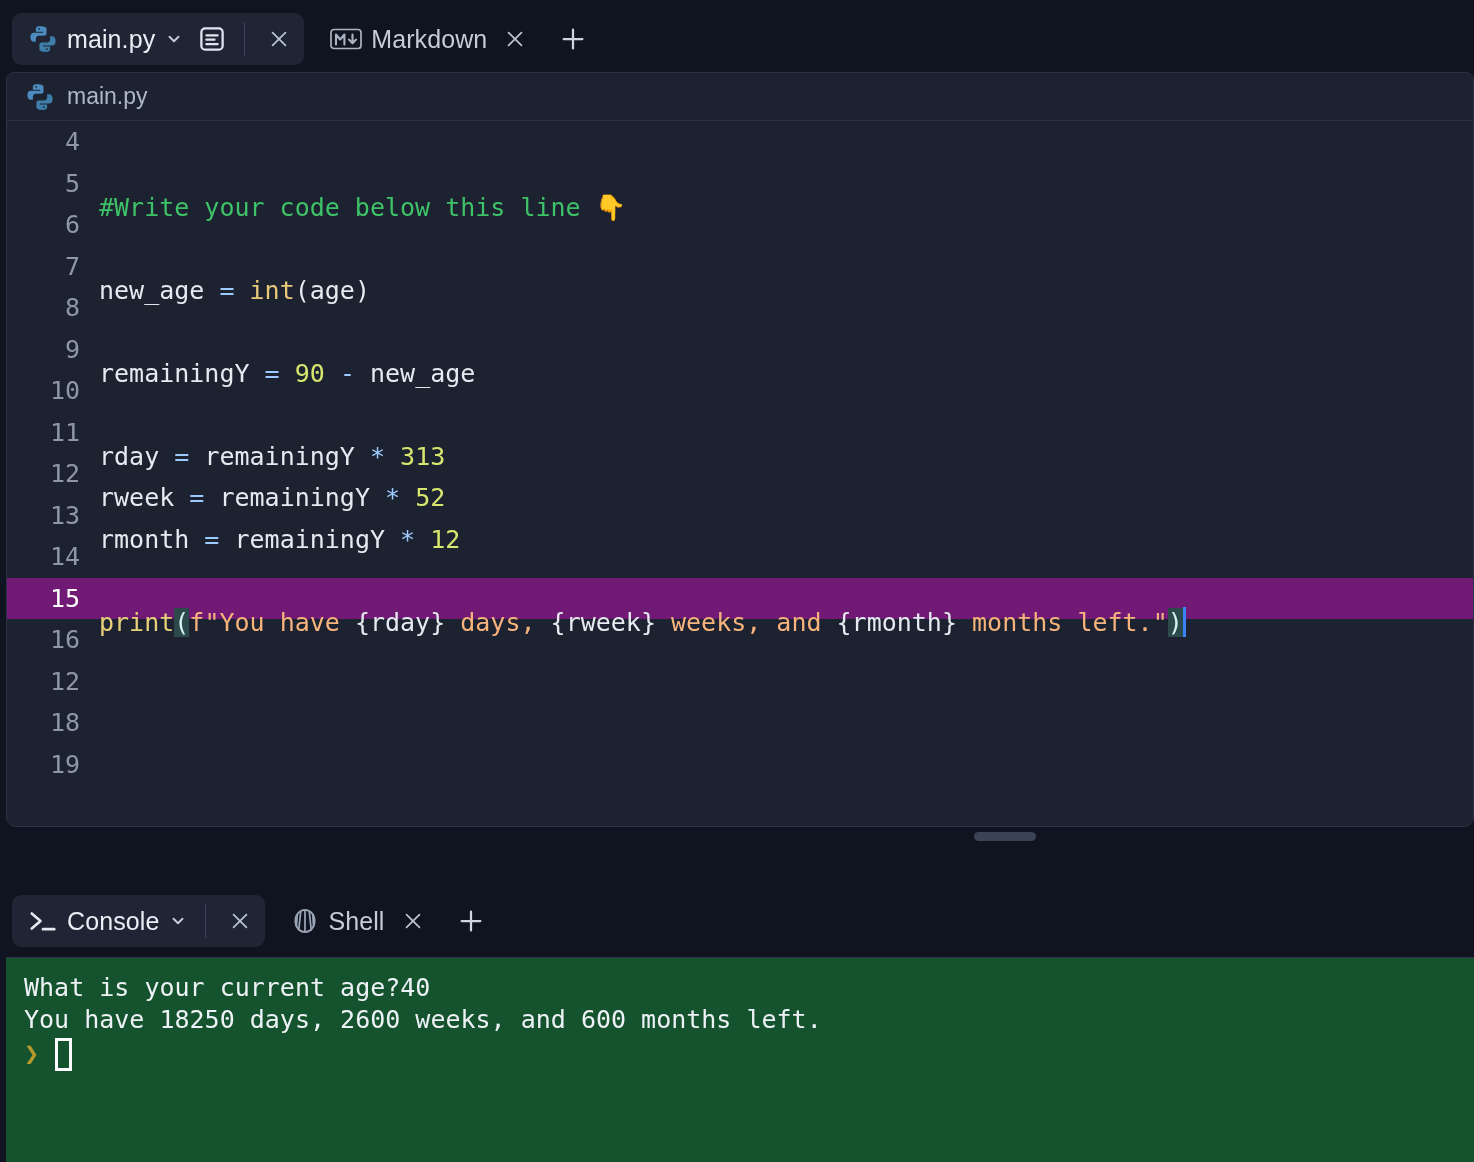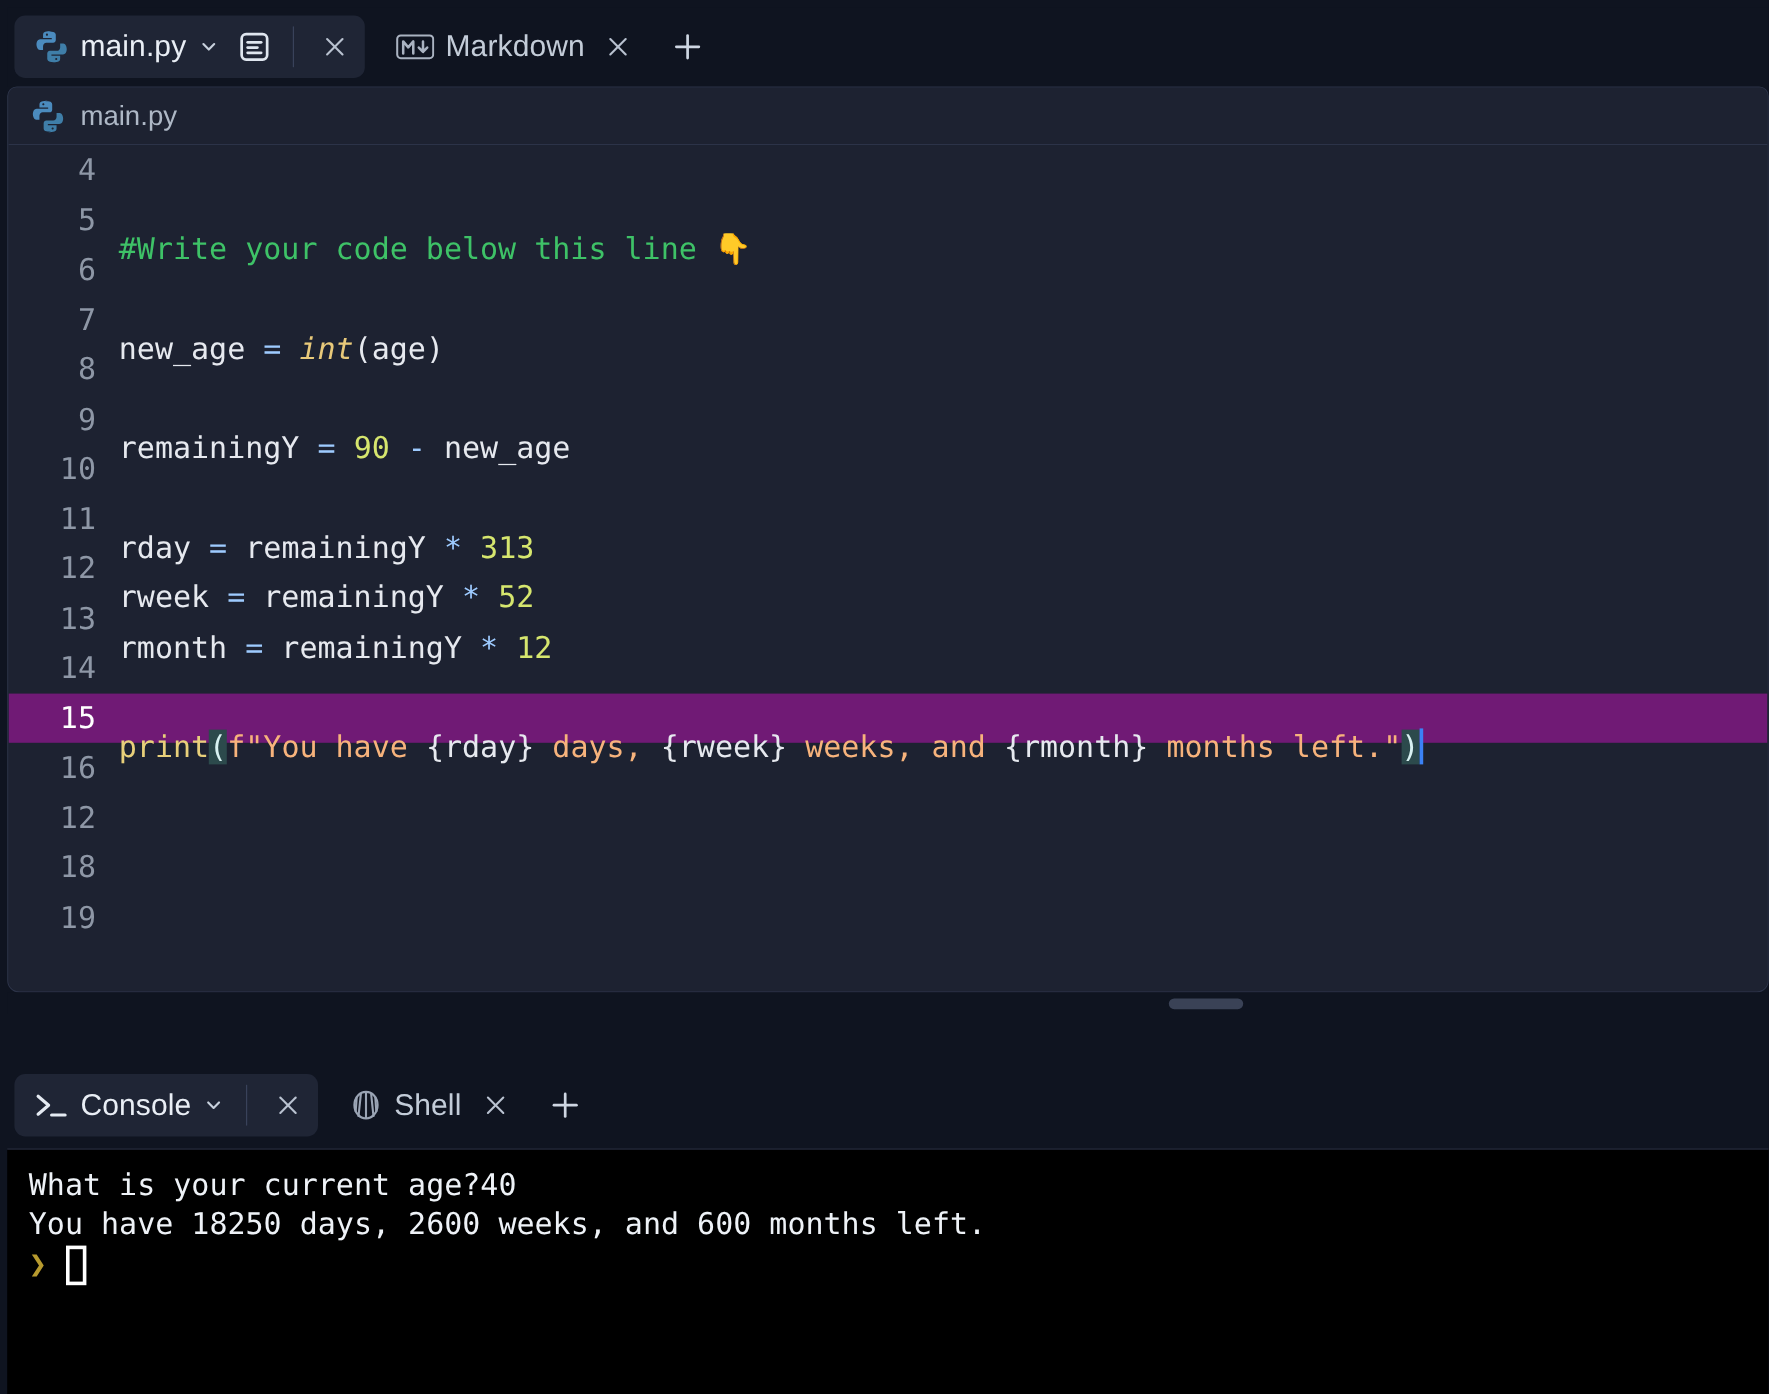--- a/index.html
+++ b/index.html
@@ -123,7 +123,7 @@
   .code { white-space: pre; color: #e6e9ef; margin-top: 48px; }
 
   .tok-comment { color: #3ec267; }
-  .tok-kw      { color: #e8c97a; font-style: italic; }
+  .tok-kw      { color: #e8c97a; }
   .tok-fn      { color: #e8d07a; }
   .tok-num     { color: #d6e66e; }
   .tok-op      { color: #9ecbff; }

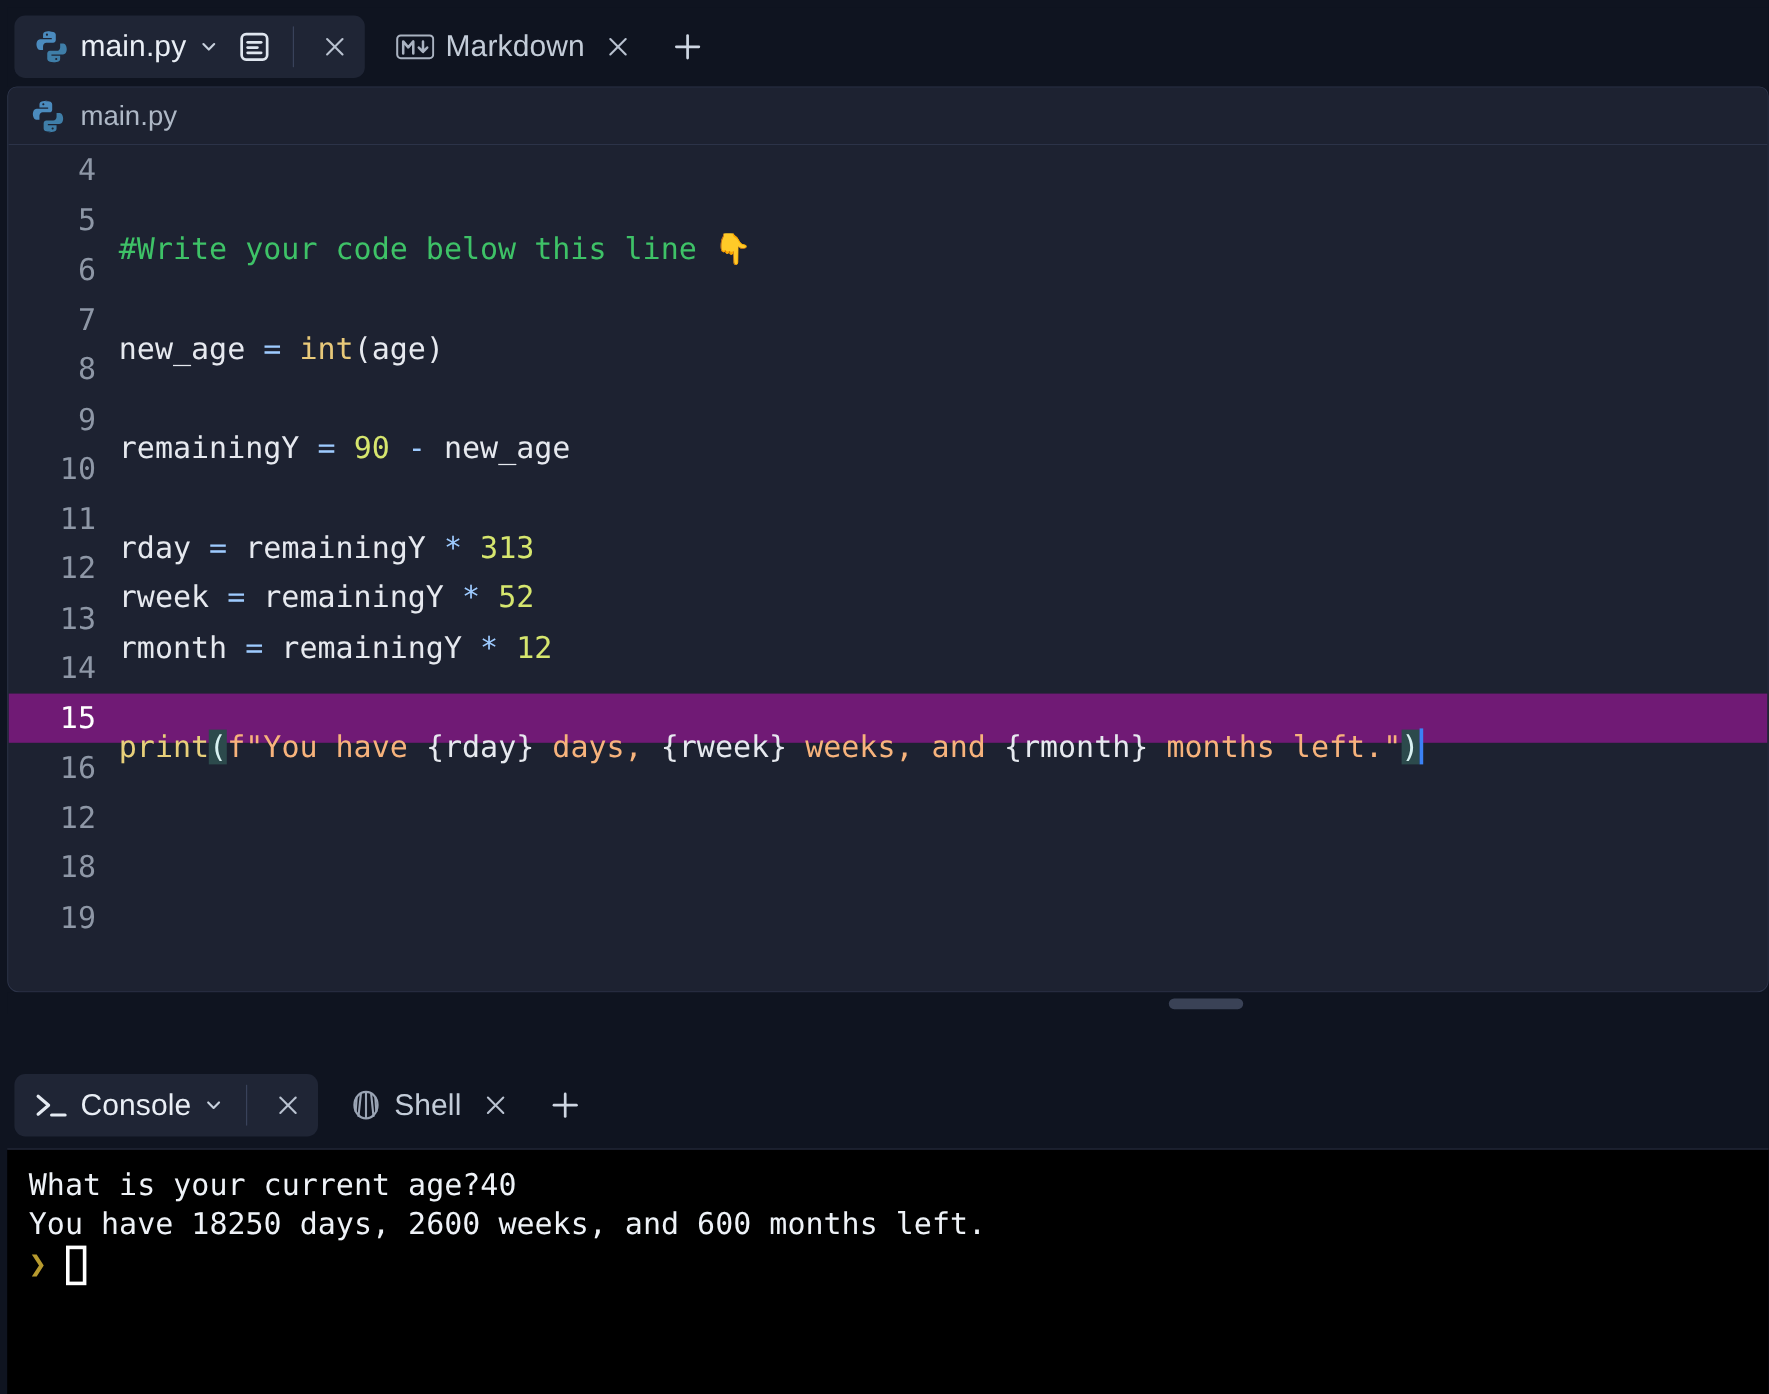--- a/index.html
+++ b/index.html
@@ -165,7 +165,7 @@
   }
   .console-body {
     flex: 1;
-    background: #000000;
+    background: #14532d;
     border-top: 1px solid #2c3348;
     font-family: "DejaVu Sans Mono", monospace;
     color: #eef2f7;

